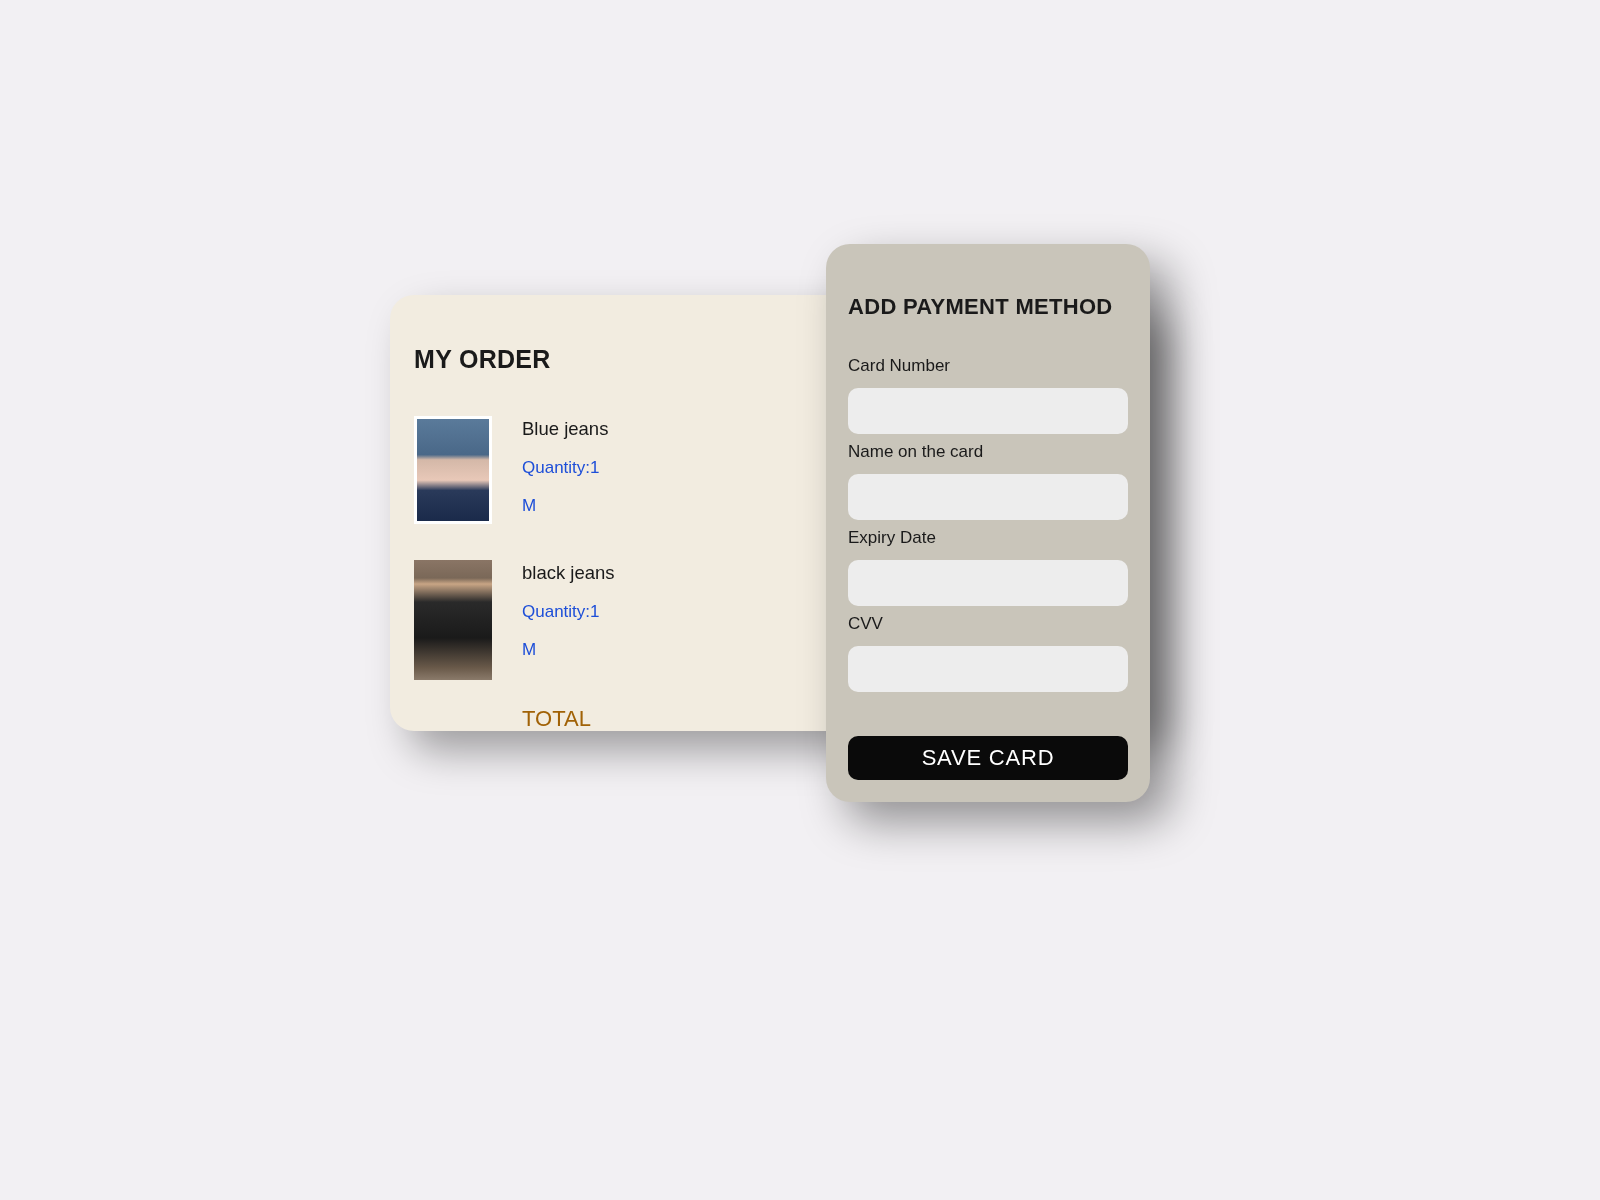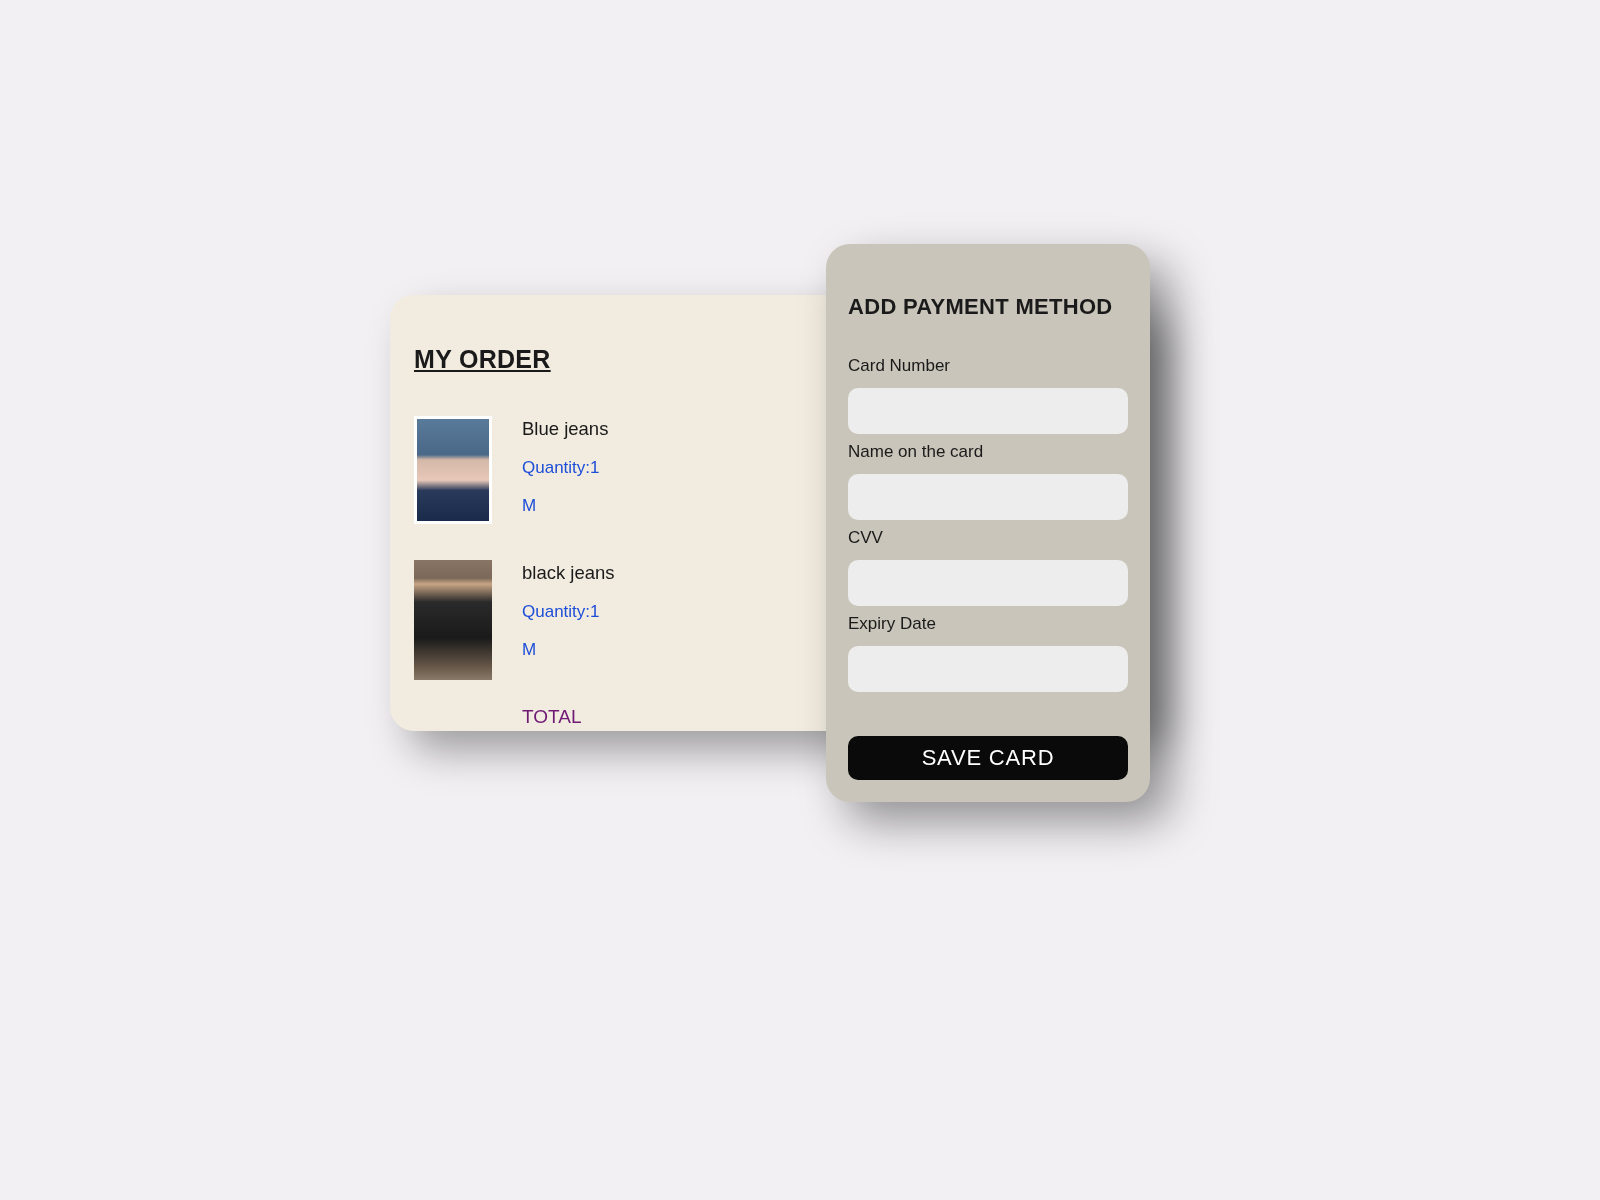--- a/index.html
+++ b/index.html
@@ -32,7 +32,6 @@
       letter-spacing: 0.3px;
       color: #1a1a1a;
       margin-bottom: 42px;
-      text-decoration: underline;
     }
     .order-item {
       display: flex;

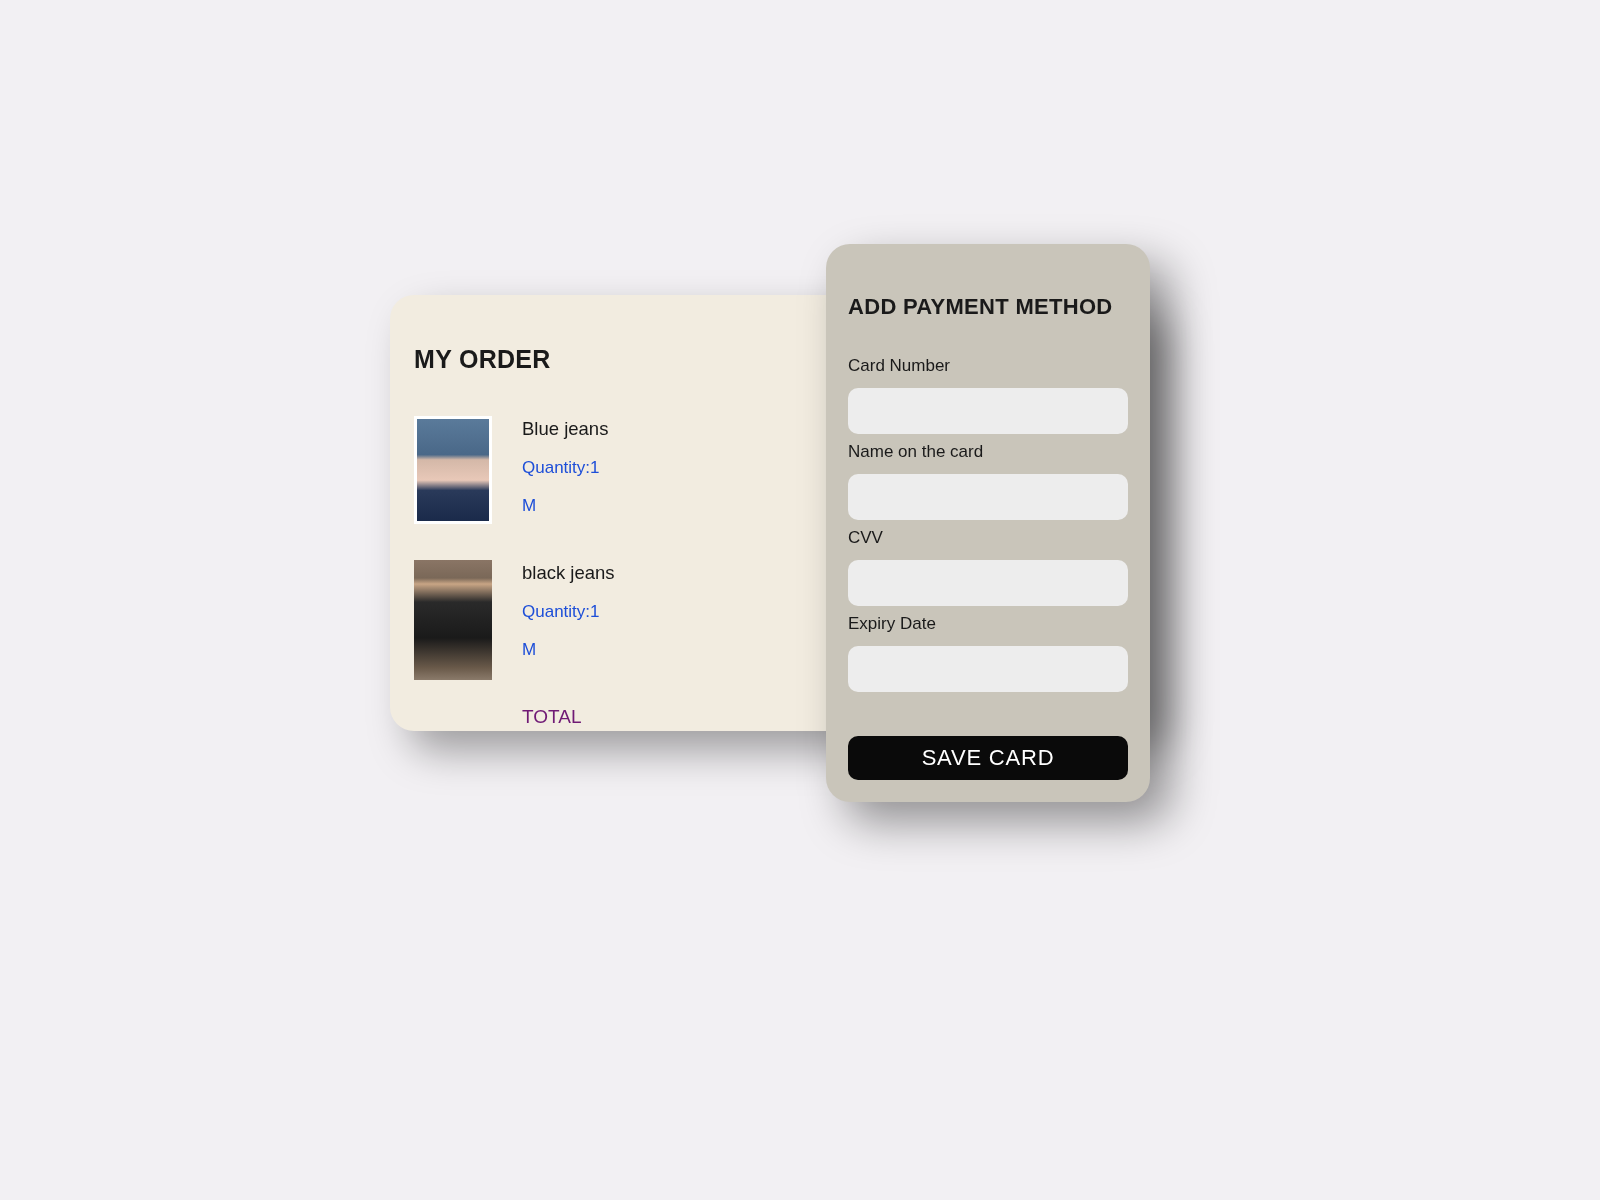--- a/index.html
+++ b/index.html
@@ -225,12 +225,12 @@
   </div>
 
   <div class="form-group">
+    <label class="form-label">Expiry Date</label>
+    <input type="text" class="form-input" style="">
+  </div>
+
+  <div class="form-group">
     <label class="form-label">CVV</label>
-    <input type="text" class="form-input" style="">
-  </div>
-
-  <div class="form-group">
-    <label class="form-label">Expiry Date</label>
     <input type="text" class="form-input" style="">
   </div>
 

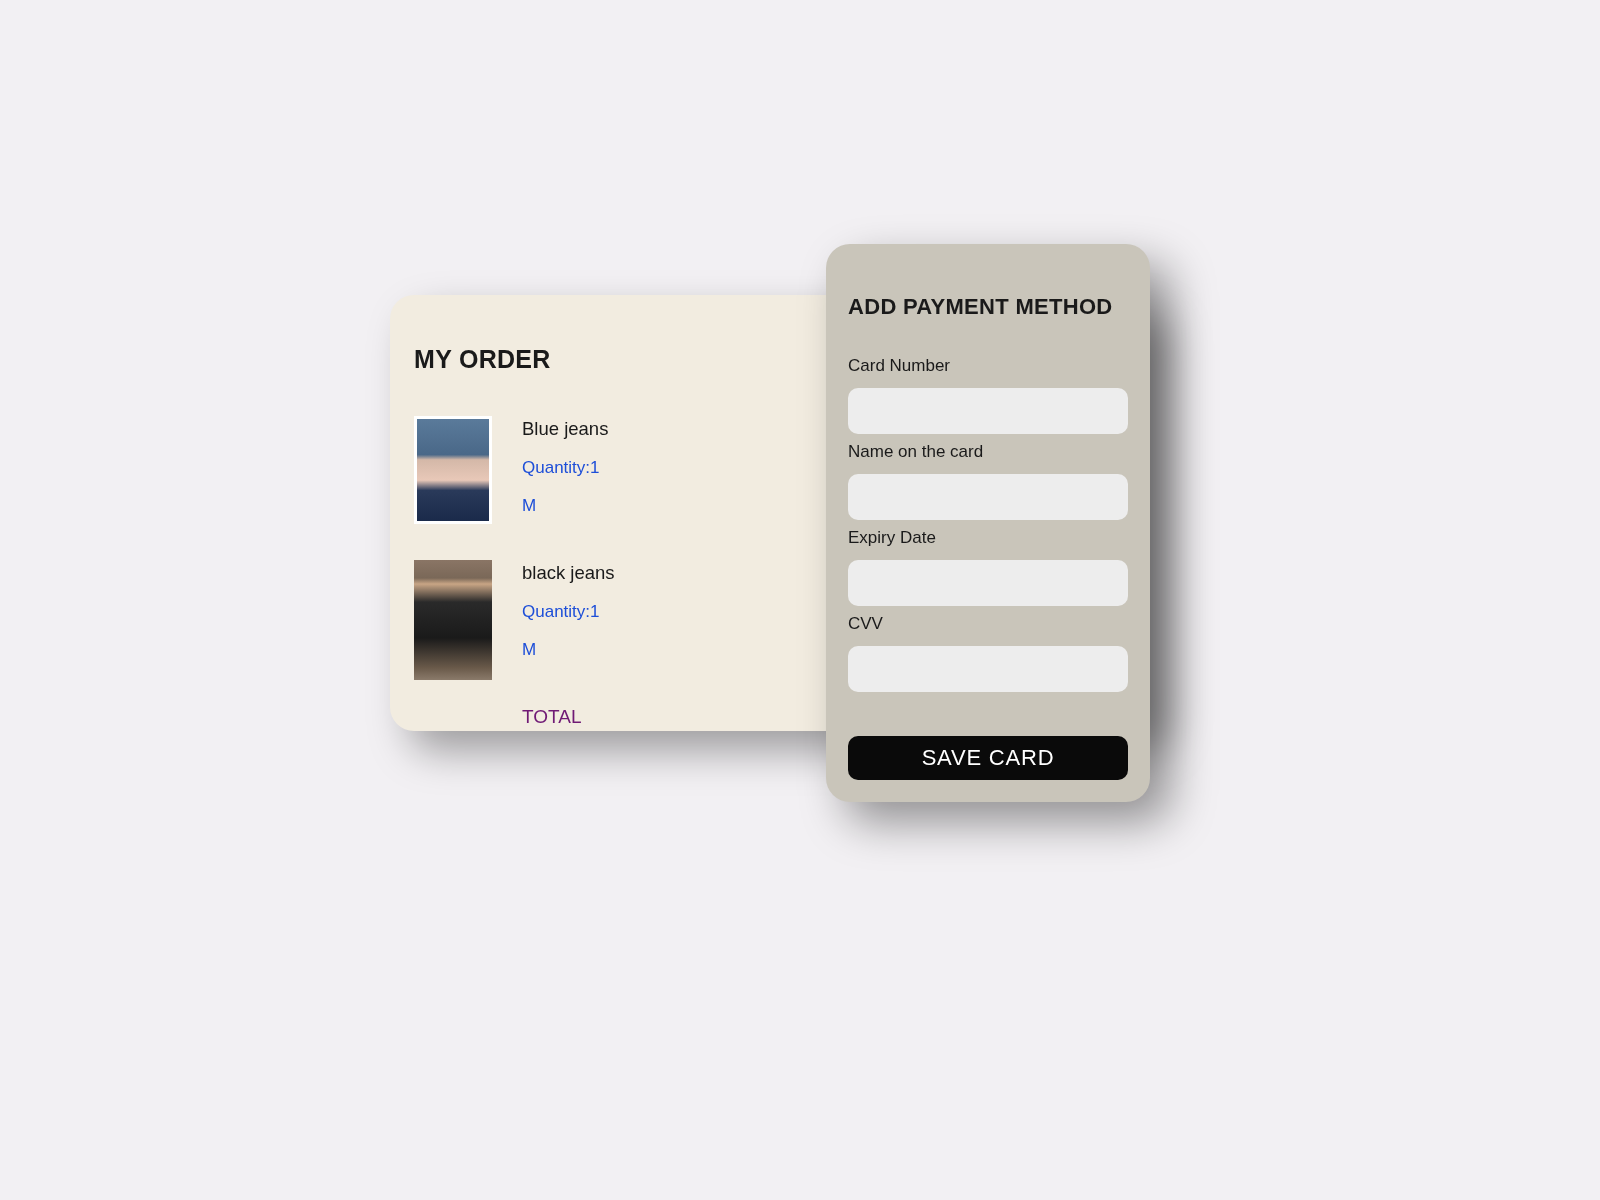--- a/index.html
+++ b/index.html
@@ -108,9 +108,9 @@
       justify-content: space-between;
     }
     .total-label {
-      font-size: 19px;
-      font-weight: 400;
-      color: #701a75;
+      font-size: 22px;
+      font-weight: 400;
+      color: #a16207;
       text-align: center;
     }
     .total-value {

